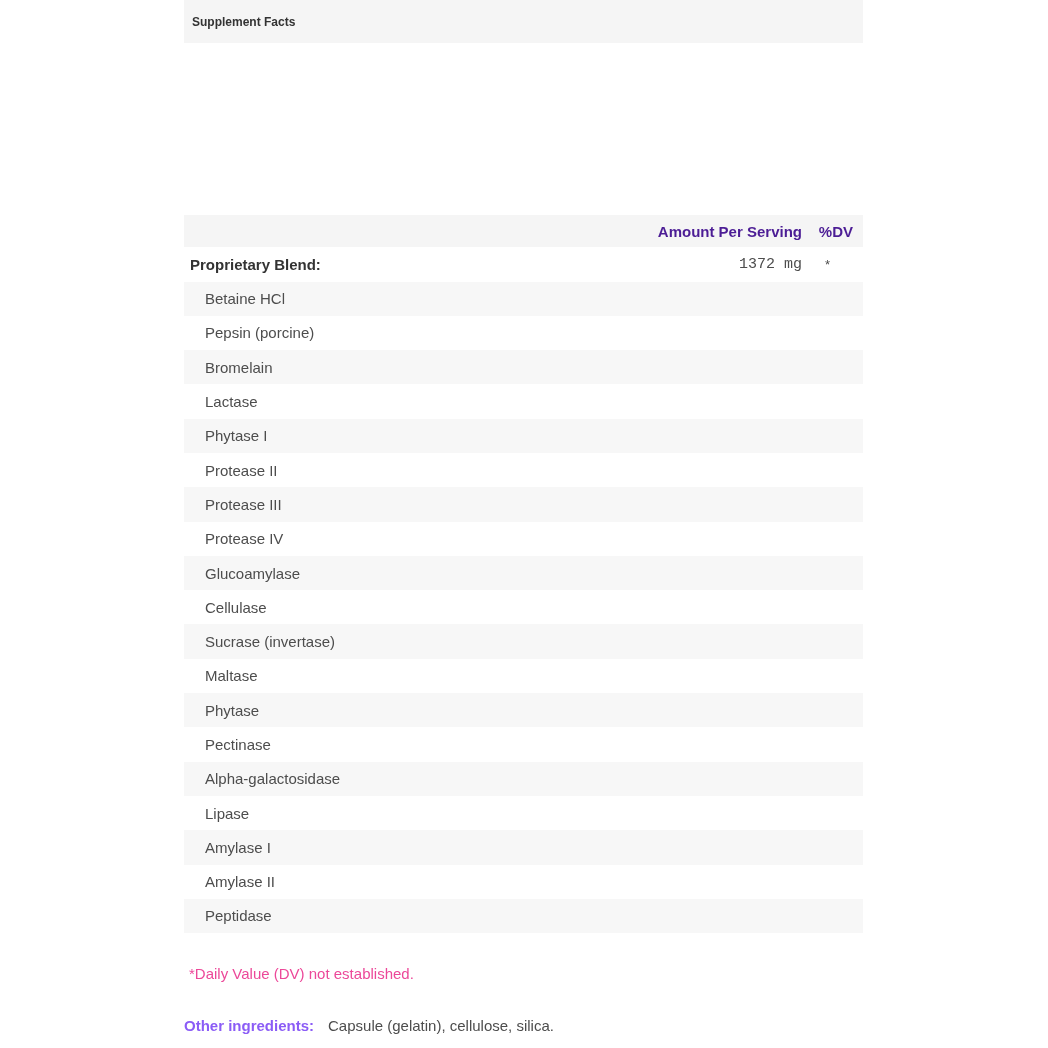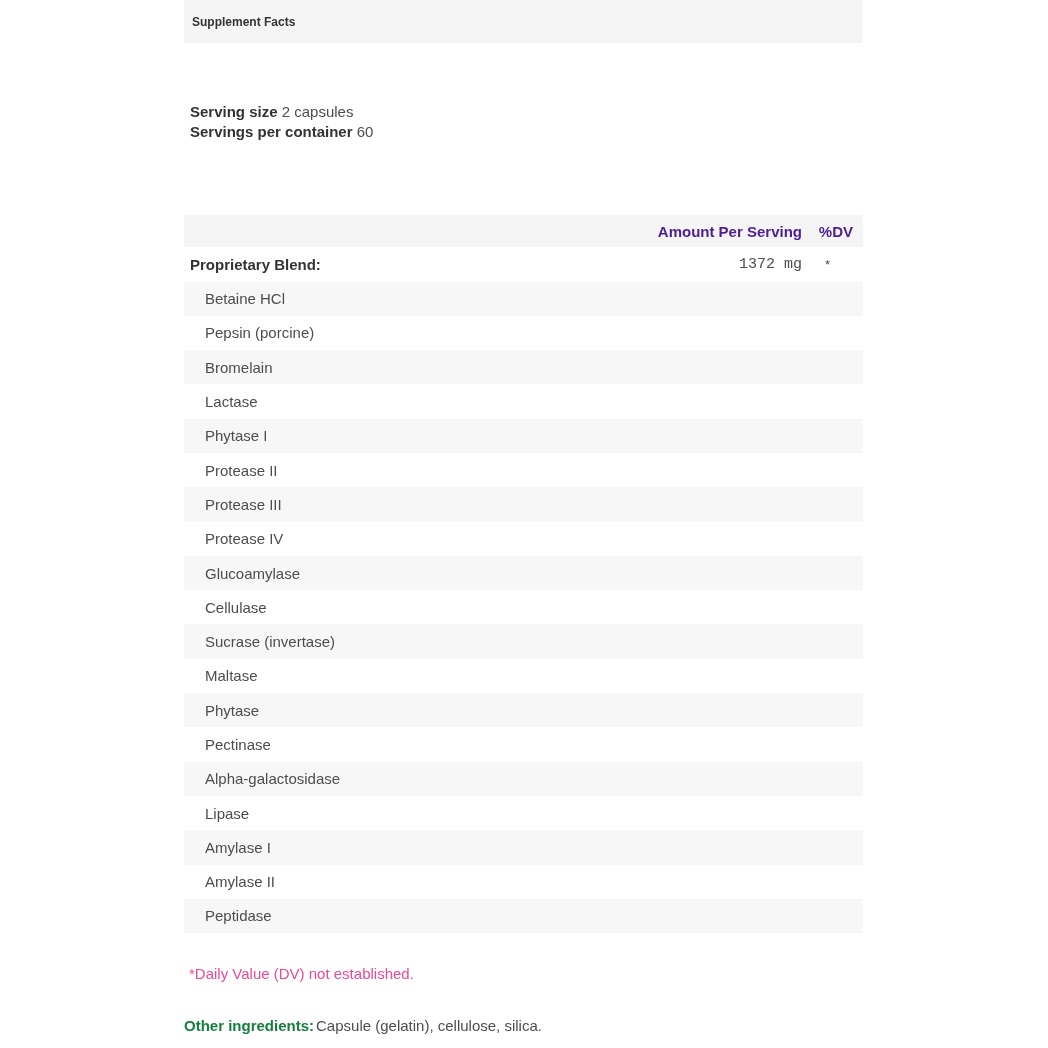--- a/index.html
+++ b/index.html
@@ -117,16 +117,6 @@
       <span class="title">Supplement Facts</span>
     </div>
 
-    <div class="serving-block">
-      <div>
-        <span class="lbl">Serving size</span>
-        <span>2 capsules</span>
-      </div>
-      <div>
-        <span class="lbl">Servings per container</span>
-        <span>60</span>
-      </div>
-    </div>
 
     <div class="table-header">
       <span class="spacer"></span>

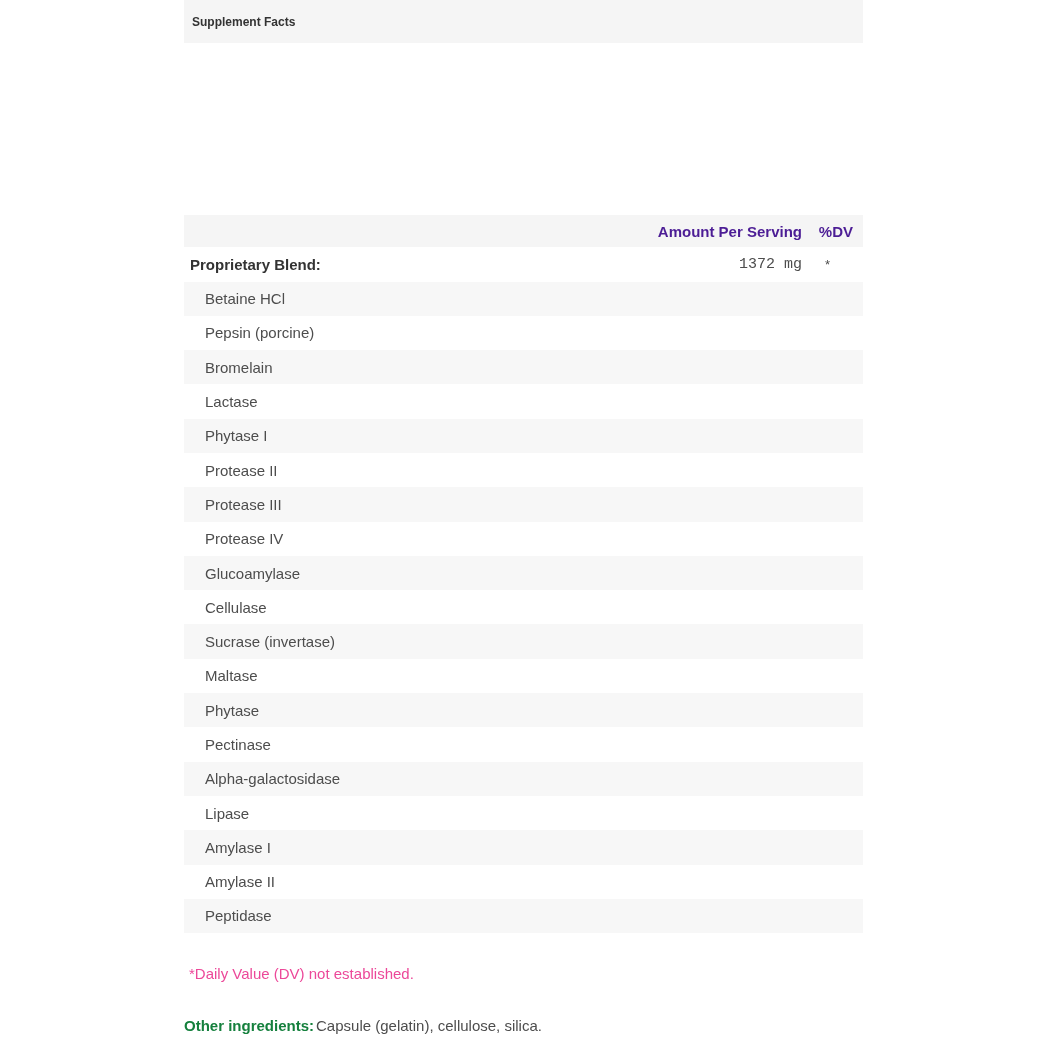--- a/index.html
+++ b/index.html
@@ -103,8 +103,8 @@
   }
   .other-line .lbl {
     font-weight: bold;
-    color: #15803d;
-    margin-right: 2px;
+    color: #8b5cf6;
+    margin-right: 14px;
   }
 </style>
 </head>

